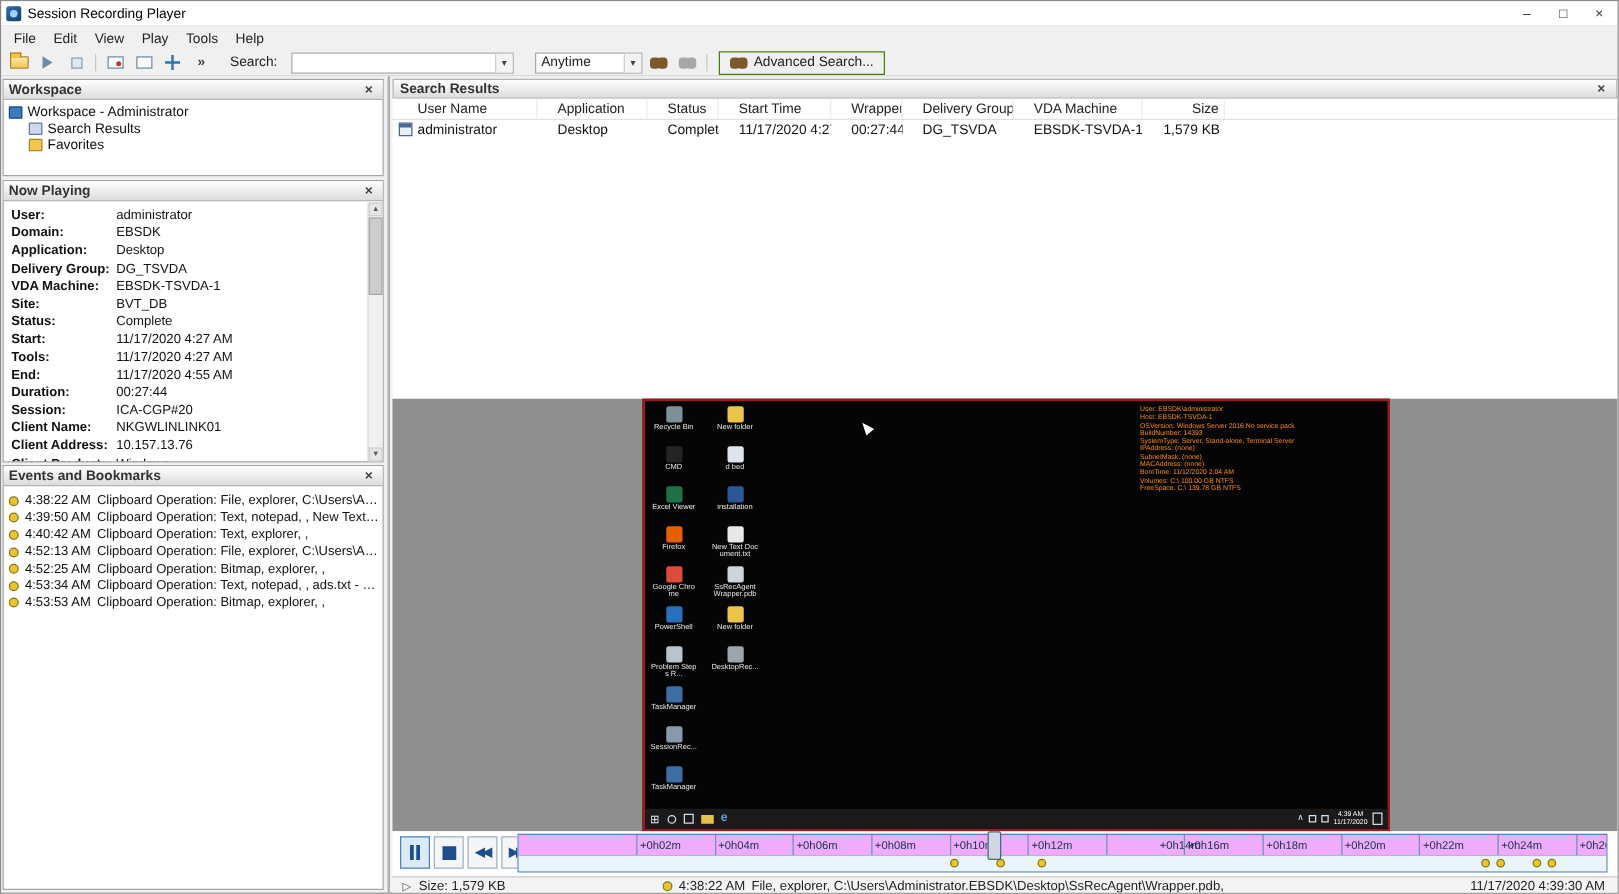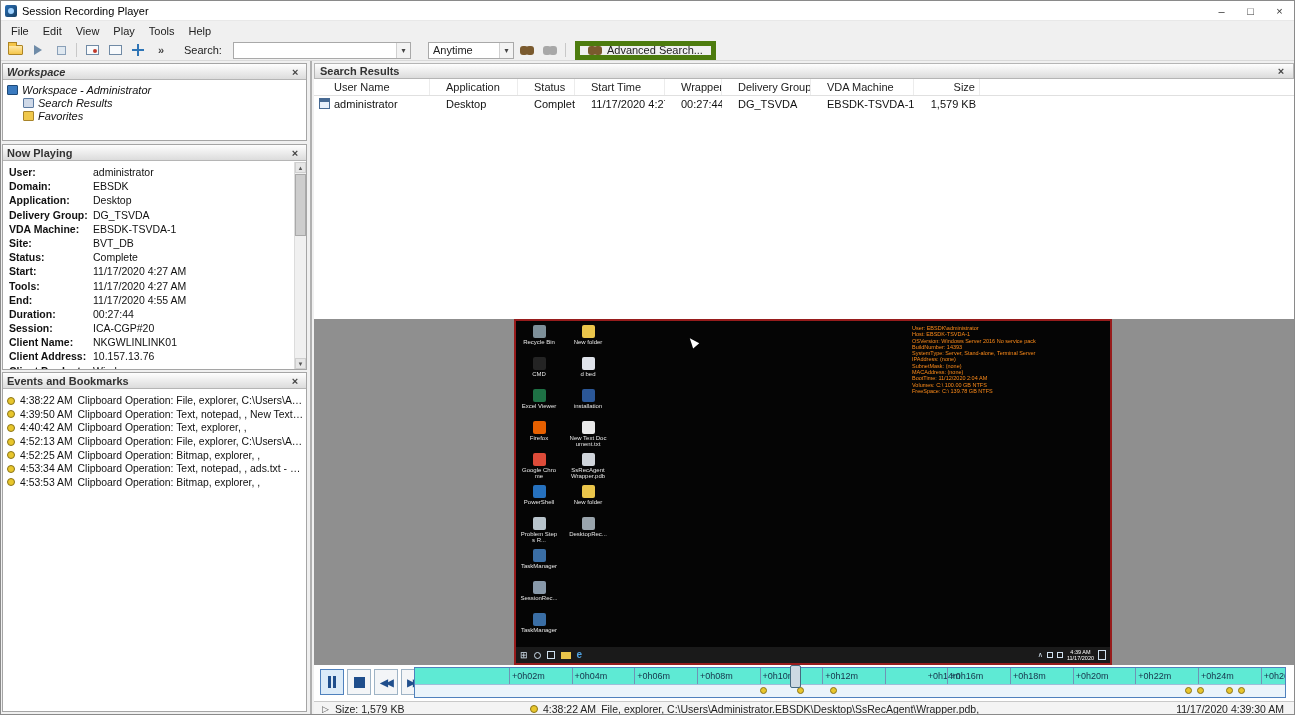--- a/index.html
+++ b/index.html
@@ -42,7 +42,7 @@
 .ic-binoc::before,.ic-binoc::after{content:"";position:absolute;top:0;width:8px;height:9px;border-radius:3px;background:#7a5a2e;}
 .ic-binoc::before{left:0;}.ic-binoc::after{right:0;}
 .ic-binoc.gray::before,.ic-binoc.gray::after{background:#a8a8a8;}
-.adv-btn{display:flex;align-items:center;gap:5px;height:19px;padding:0 8px;background:#f0f0f0;border:5px solid #4d7c0f;font-size:11px;color:#222;margin-left:4px;}
+.adv-btn{display:flex;align-items:center;gap:5px;height:19px;padding:0 8px;background:#f0f0f0;border:1px solid #4d7c0f;font-size:11px;color:#222;margin-left:4px;}
 
 
 .left{position:absolute;left:0;top:60px;width:311px;bottom:0;background:#f0f0f0;border-right:2px solid #b0b0b0;}

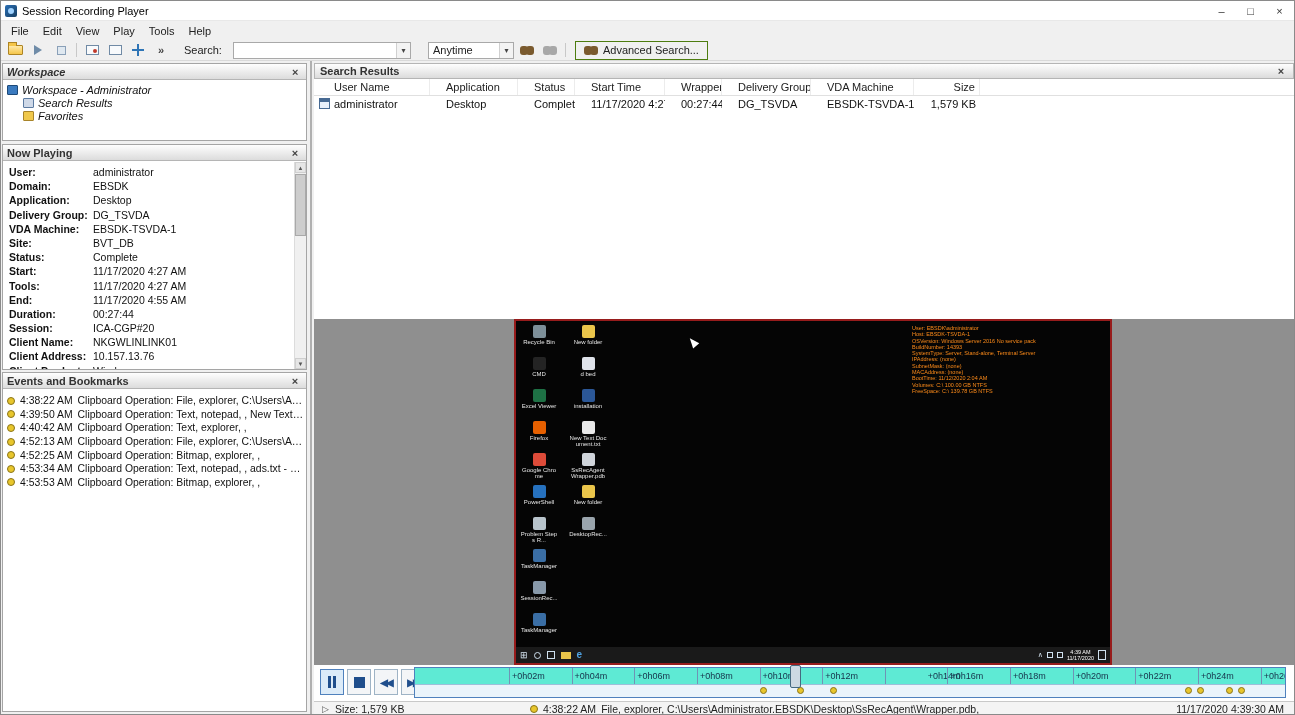--- a/index.html
+++ b/index.html
@@ -49,7 +49,7 @@
 .panel{position:absolute;left:1px;right:3px;background:#fff;border:1px solid #a5a5a5;}
 .panel-h{height:16px;background:linear-gradient(#fefefe,#dcdcdc);border-bottom:1px solid #b5b5b5;display:flex;align-items:center;padding:0 4px;font-size:11px;font-weight:bold;color:#333;}
 .panel-x{margin-left:auto;font-size:11px;color:#444;width:14px;text-align:center;cursor:default;}
-.p-workspace{top:2px;height:78px;font-style:italic;}
+.p-workspace{top:2px;height:78px;}
 .p-nowplaying{top:83px;height:226px;}
 .p-events{top:311px;bottom:2px;}
 .tree{padding:3px 0 0 4px;font-size:11px;color:#111;}

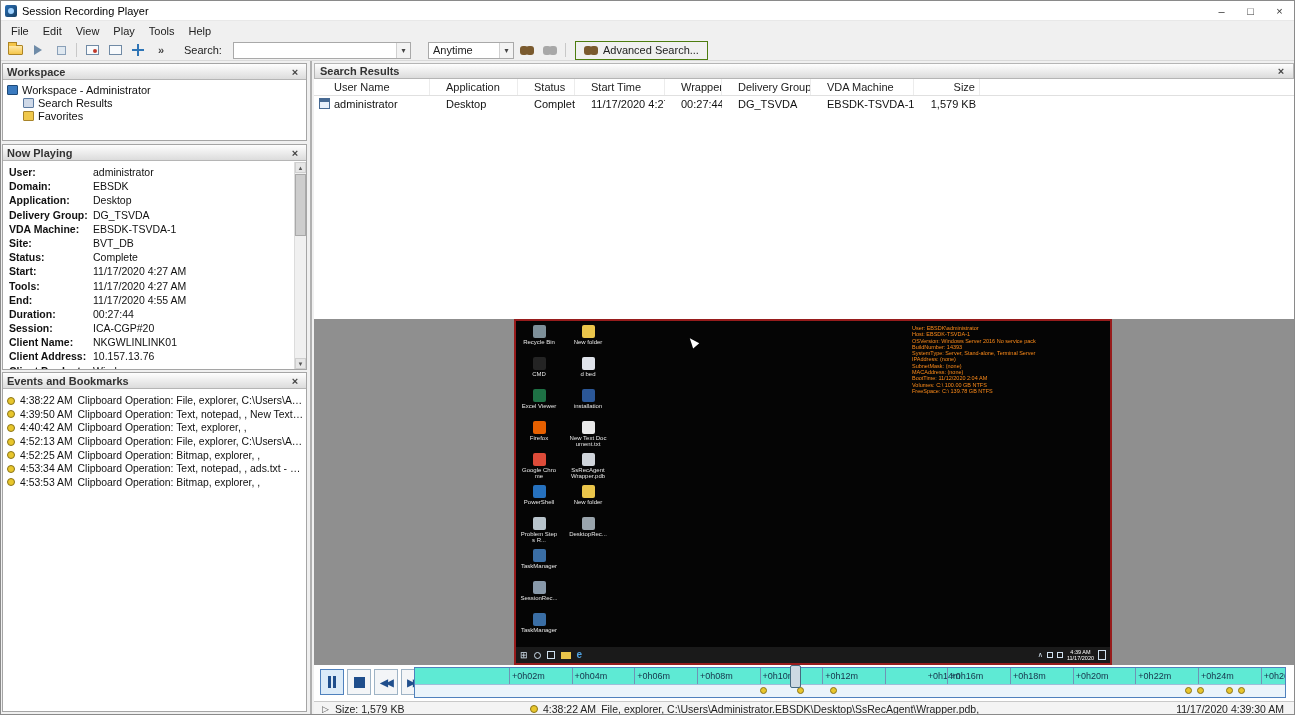--- a/index.html
+++ b/index.html
@@ -122,7 +122,7 @@
 .sq{width:11px;height:11px;background:#1f4e8c;}
 .tri{font-size:10px;color:#1f4e8c;letter-spacing:-2px;font-weight:bold;}
 .timeline{position:absolute;left:100px;right:8px;top:2px;height:31px;border:1px solid #4f81bd;background:#fff;}
-.tl-top{position:relative;height:17px;background:#5eead4;border-bottom:1px solid #9dbfda;overflow:hidden;}
+.tl-top{position:relative;height:17px;background:#f0abfc;border-bottom:1px solid #9dbfda;overflow:hidden;}
 .tl-marker{position:absolute;top:0;bottom:0;display:flex;align-items:center;}
 .tl-tick{position:absolute;left:0;top:0;bottom:0;width:1px;background:#6f93b5;}
 .tl-label{margin-left:3px;font-size:9px;color:#16324a;white-space:nowrap;}

